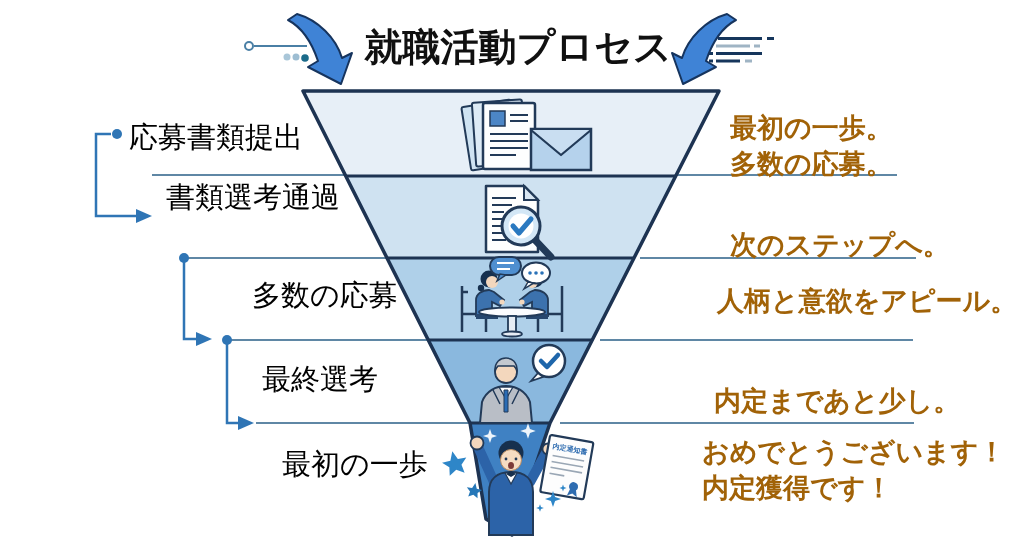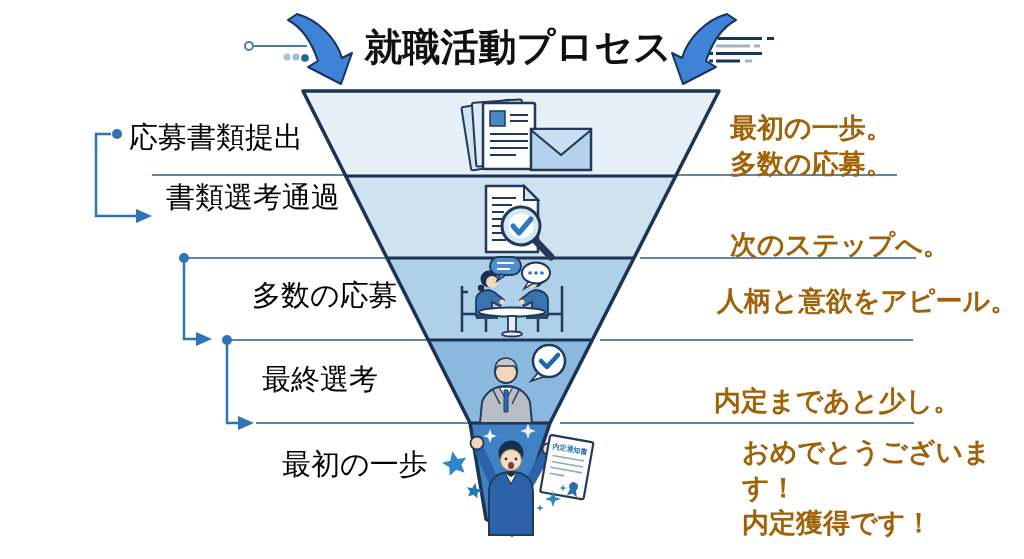--- a/index.html
+++ b/index.html
@@ -13,7 +13,7 @@
   .l1{left:129px;top:121px;} .l2{left:166px;top:181px;} .l3{left:252px;top:279px;}
   .l4{left:262px;top:363px;} .l5{left:282px;top:448px;}
   .d1{left:730px;top:111px;} .d2{left:730px;top:213px;margin-top:15px;} .d3{left:717px;top:284px;text-align:right;}
-  .d4{left:714px;top:384px;} .d5{left:702px;top:435px;margin-left:40px;}
+  .d4{left:714px;top:384px;} .d5{left:702px;top:435px;}
 </style>
 </head>
 <body>

